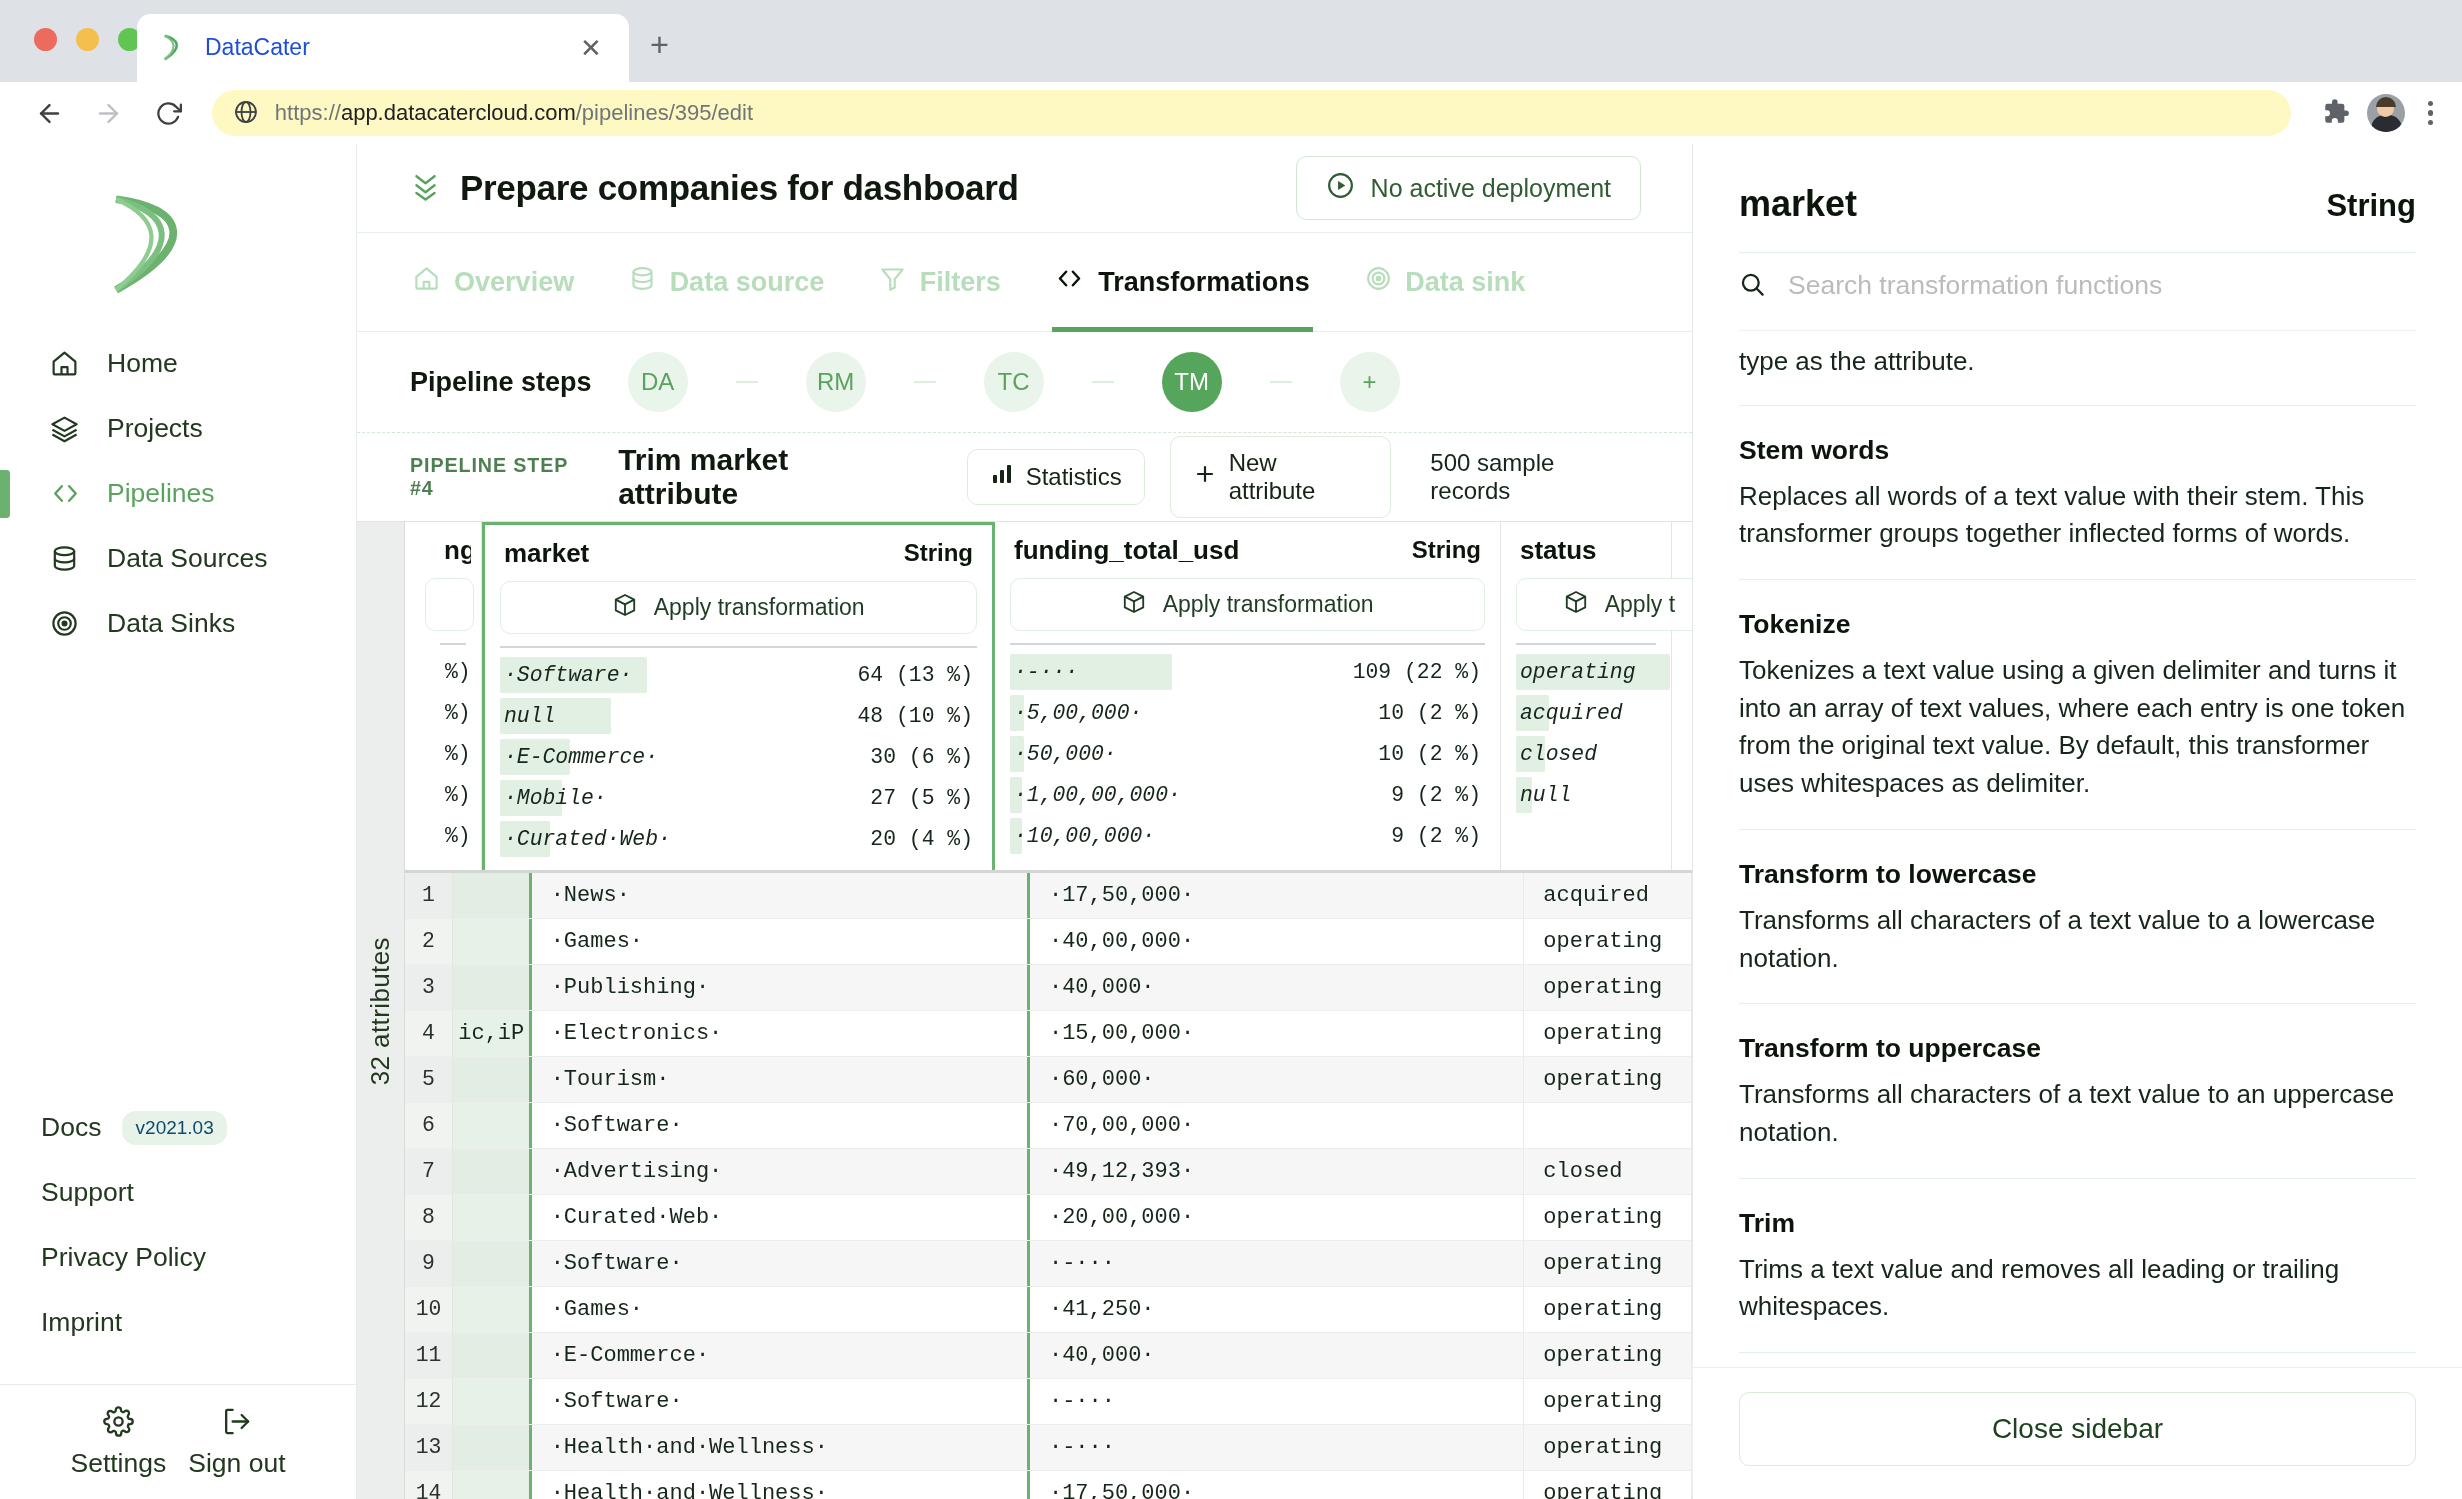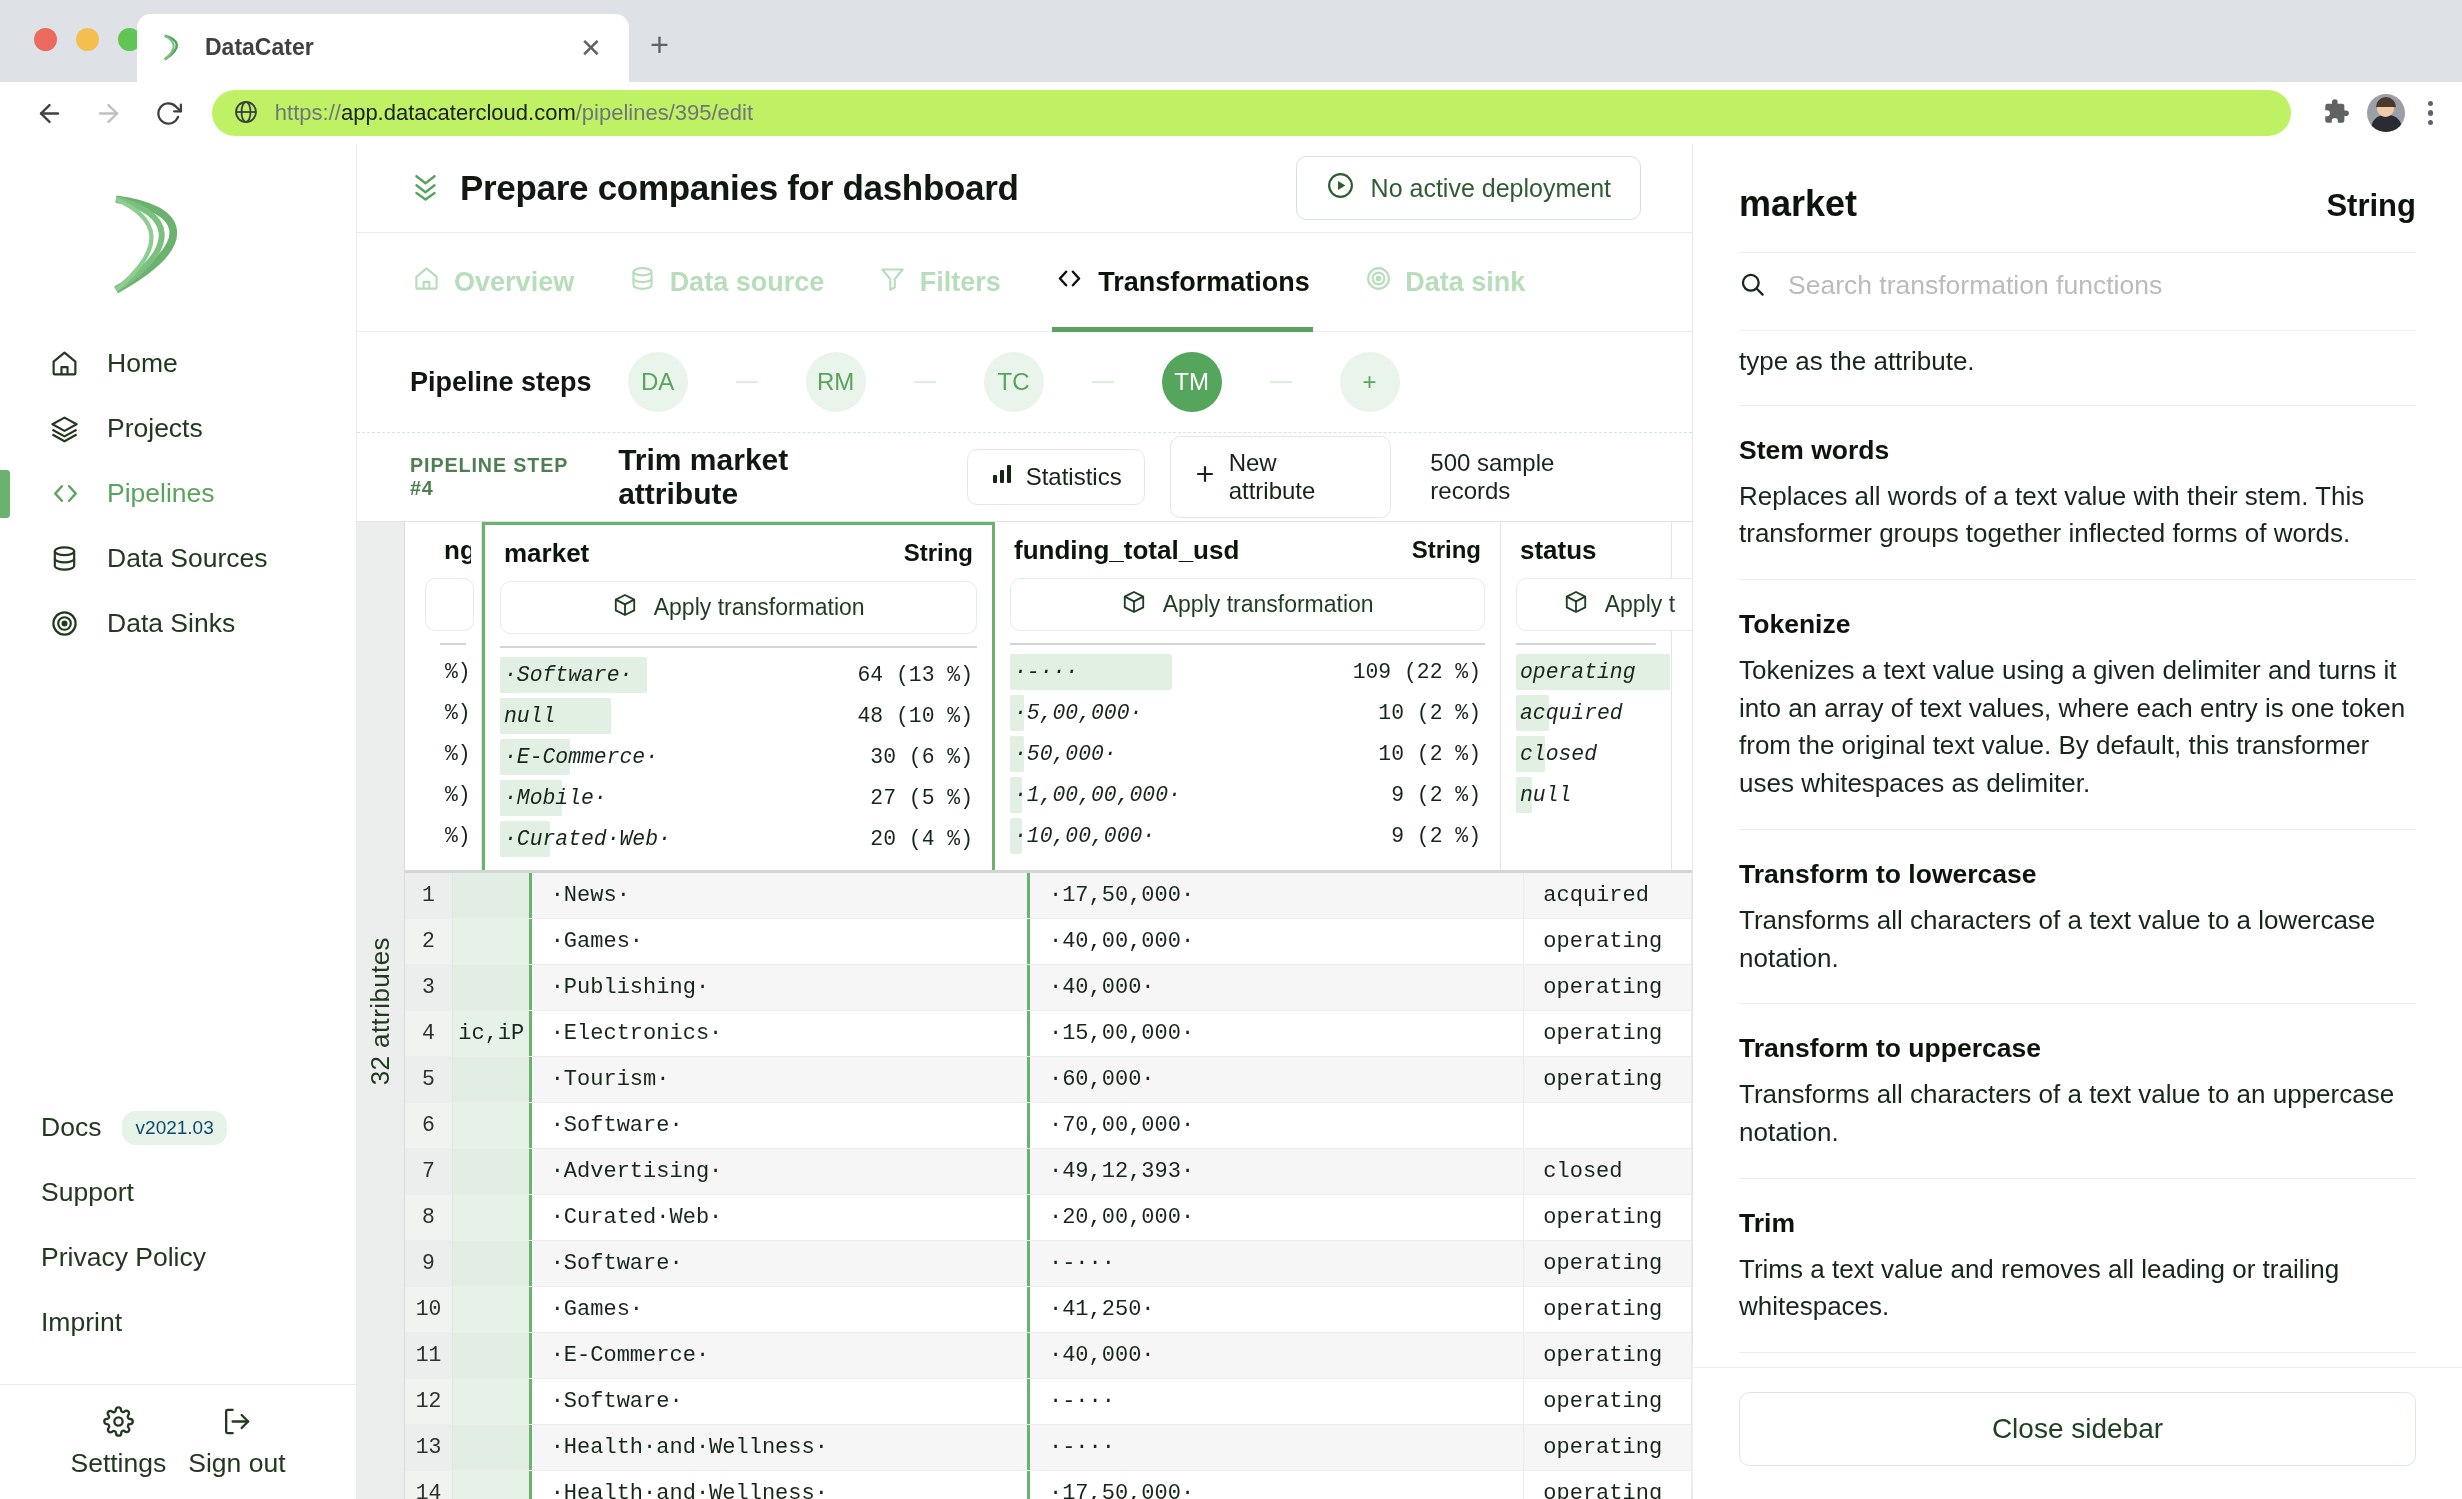--- a/index.html
+++ b/index.html
@@ -25,7 +25,7 @@
     display: flex; align-items: center; padding: 0 22px;
   }
   #tab-favicon { width: 29px; height: 29px; flex: 0 0 29px; display:flex; align-items:center; justify-content:center;}
-  #tab-title { font-size: 23px; color: #404040; margin-left: 17px; flex: 1; white-space: nowrap; overflow: hidden; font-weight: bold;}
+  #tab-title { font-size: 23px; color: #1d4ed8; margin-left: 17px; flex: 1; white-space: nowrap; overflow: hidden;}
   #tab-close { font-size: 26px; color: #5f6368; line-height: 1; padding: 0 5.1px;}
   #new-tab-btn { position: absolute; left: 650px; top: 29px; font-size: 32.5px; color: #5f6368; line-height: 1; font-weight: 300;}
 

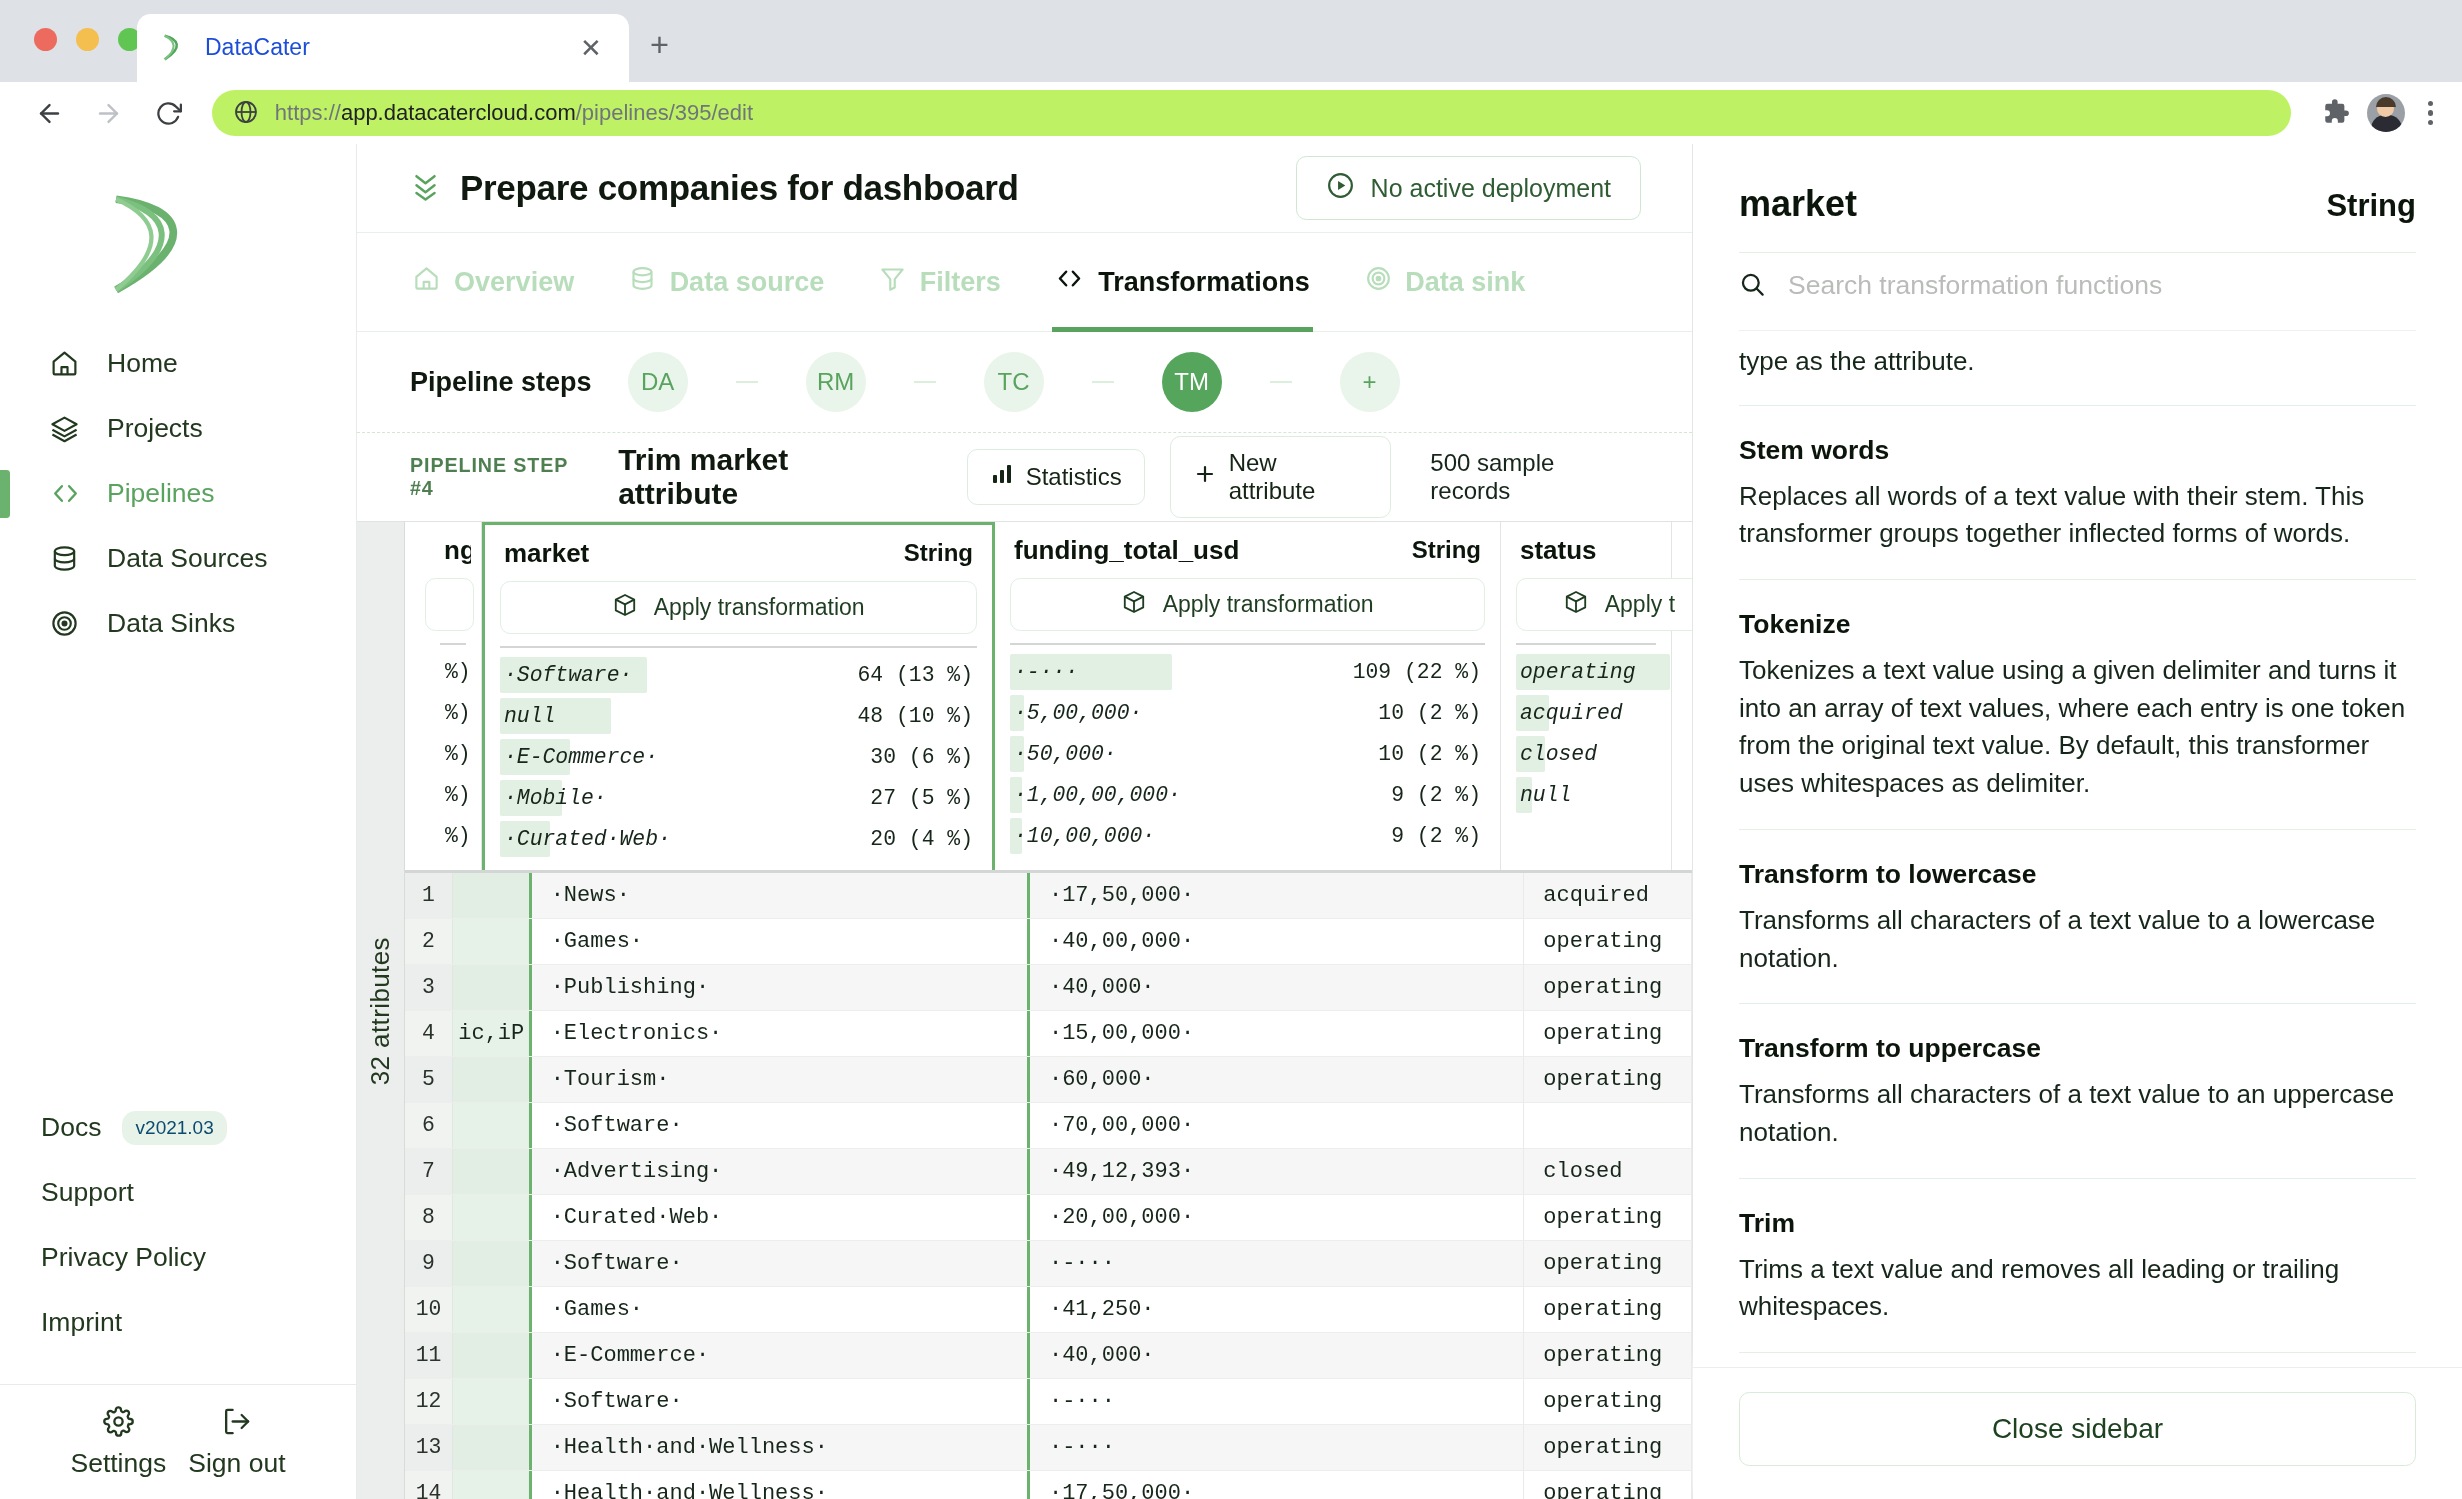--- a/index.html
+++ b/index.html
@@ -32,7 +32,7 @@
   #toolbar { height: 62px; background: #ffffff; display: flex; align-items: center; padding: 0 26px; position: relative; }
   .nav-btn { width: 46px; height: 46px; display:flex; align-items:center; justify-content:center; margin-right: 13.7px; }
   #omnibox {
-    flex: 1; height: 46px; background: #bef264; border-radius: 23px;
+    flex: 1; height: 46px; background: #fef9c3; border-radius: 23px;
     display: flex; align-items: center; padding: 0 22px; margin: 0 15.4px 0 6.8px;
   }
   #omnibox-url { font-size: 22px; color: #202124; margin-left: 17px; white-space: nowrap; }

